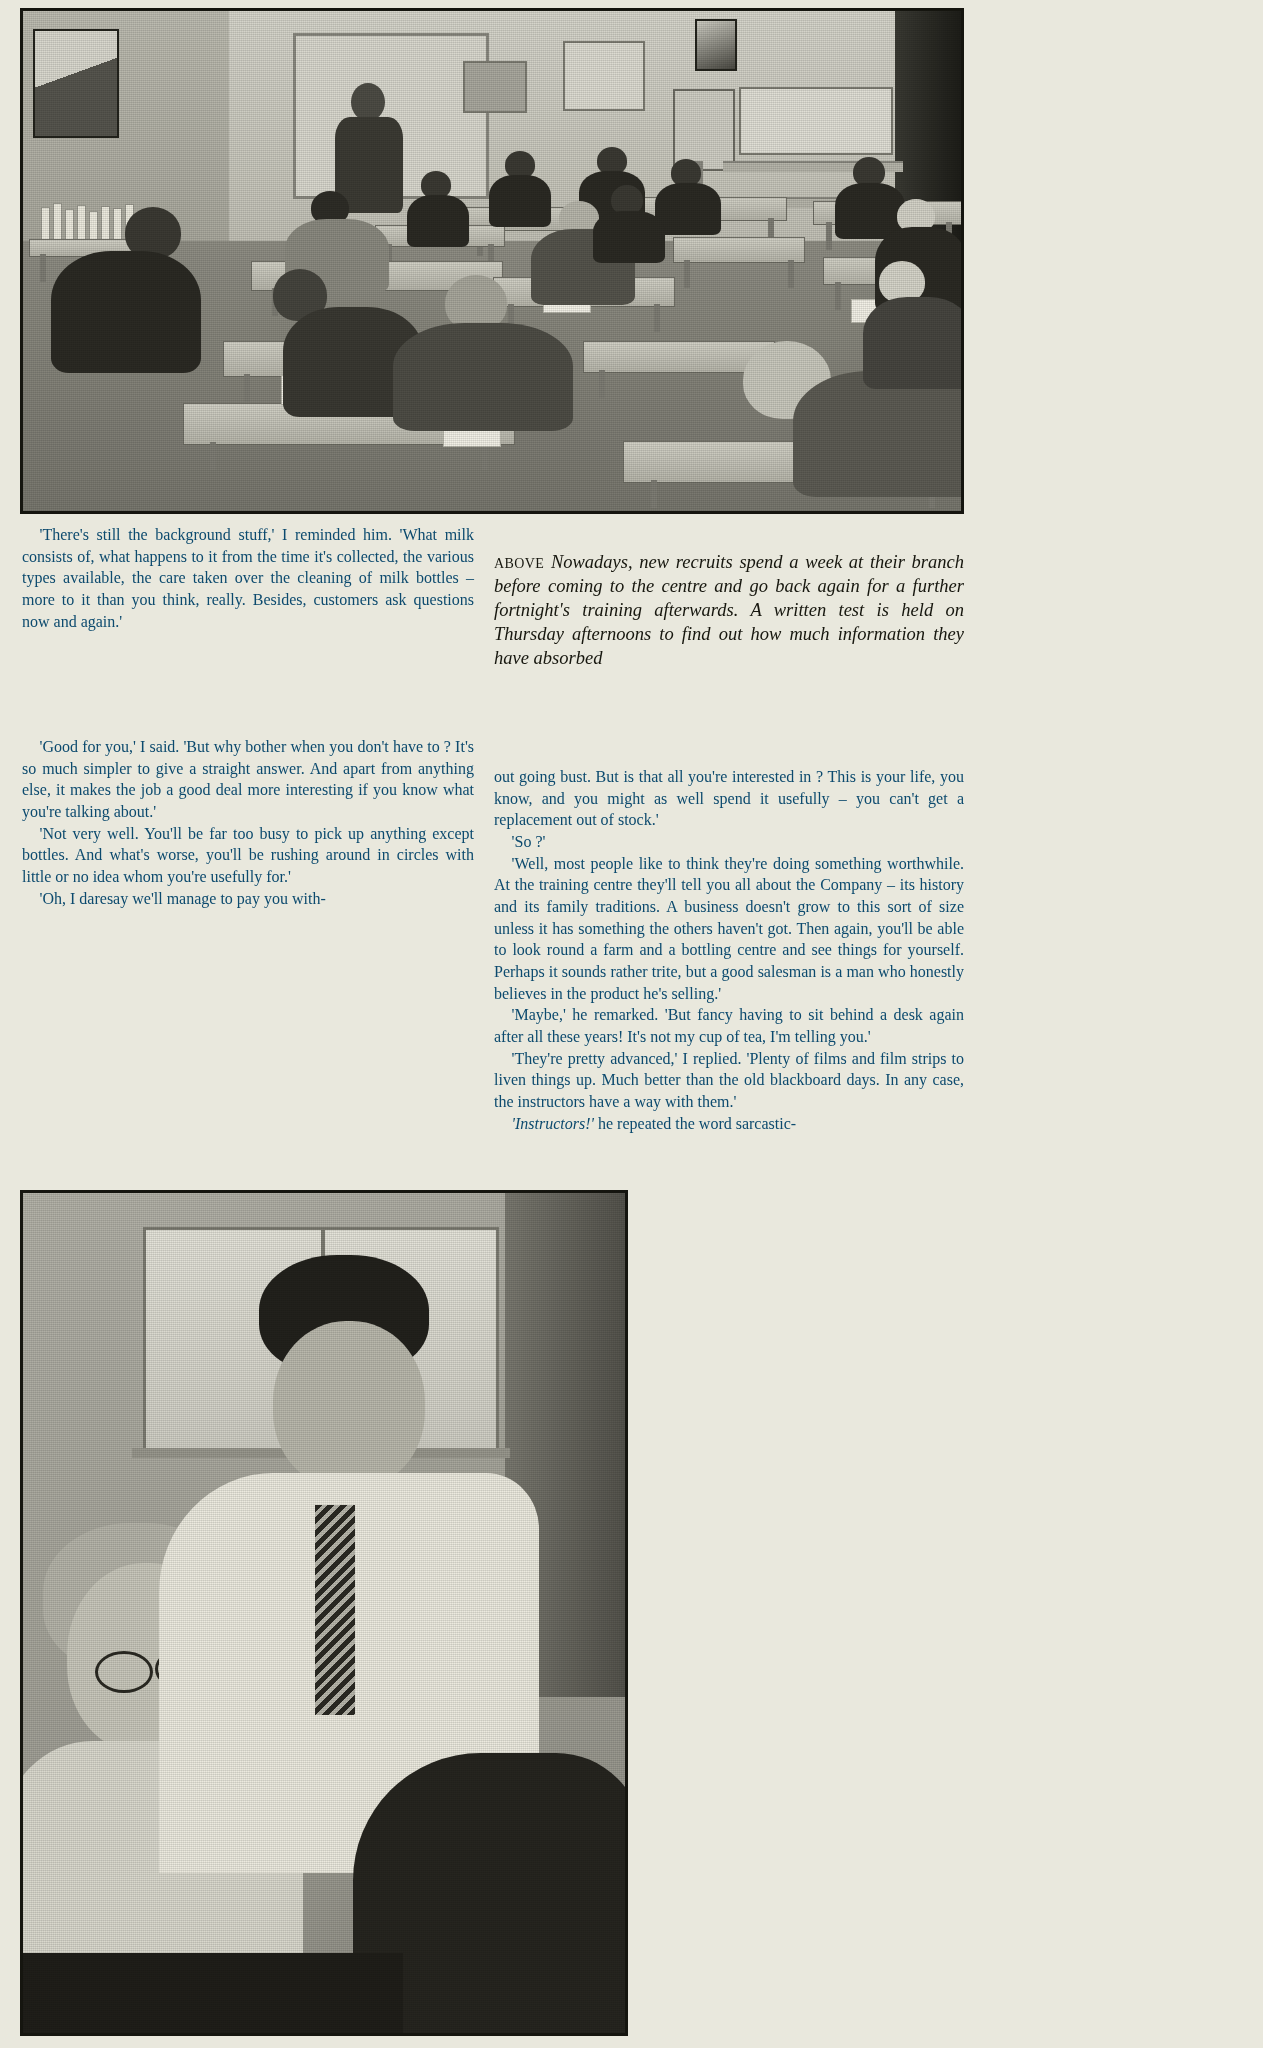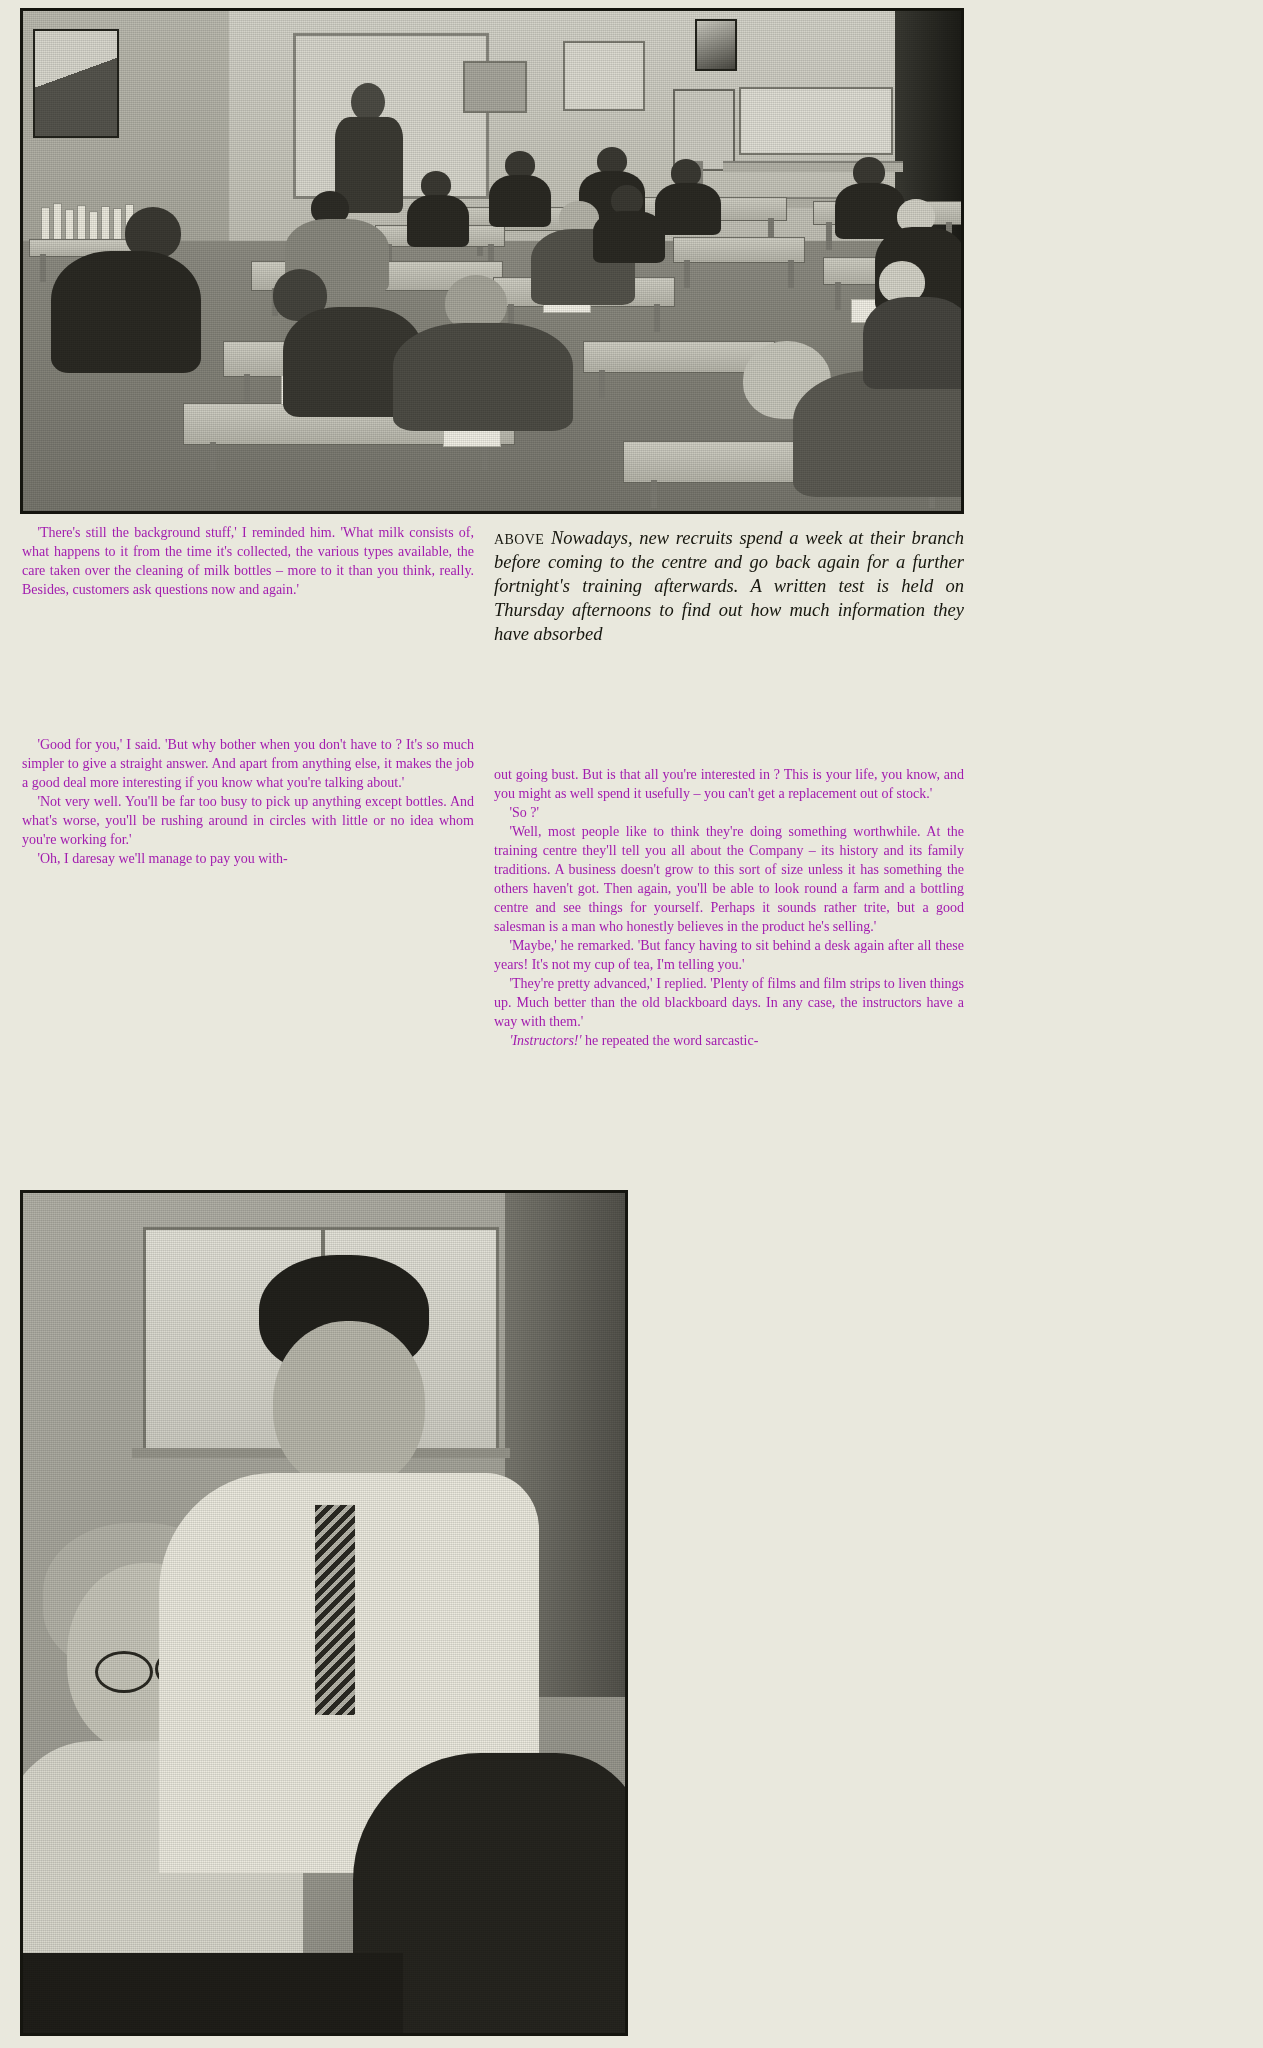--- a/index.html
+++ b/index.html
@@ -92,12 +92,12 @@
   
   .col{
     position:absolute;
-    font-size:14px;
+    font-size:16px;
     line-height:1.355;
     text-align:justify;
     text-justify:inter-word;
     hyphens:none;
-    color:#a21caf;
+    color:#0c4a6e;
   }
   #col-left-a{left:22px;top:524px;width:452px;}
   #col-left-b{left:22px;top:736px;width:452px;}

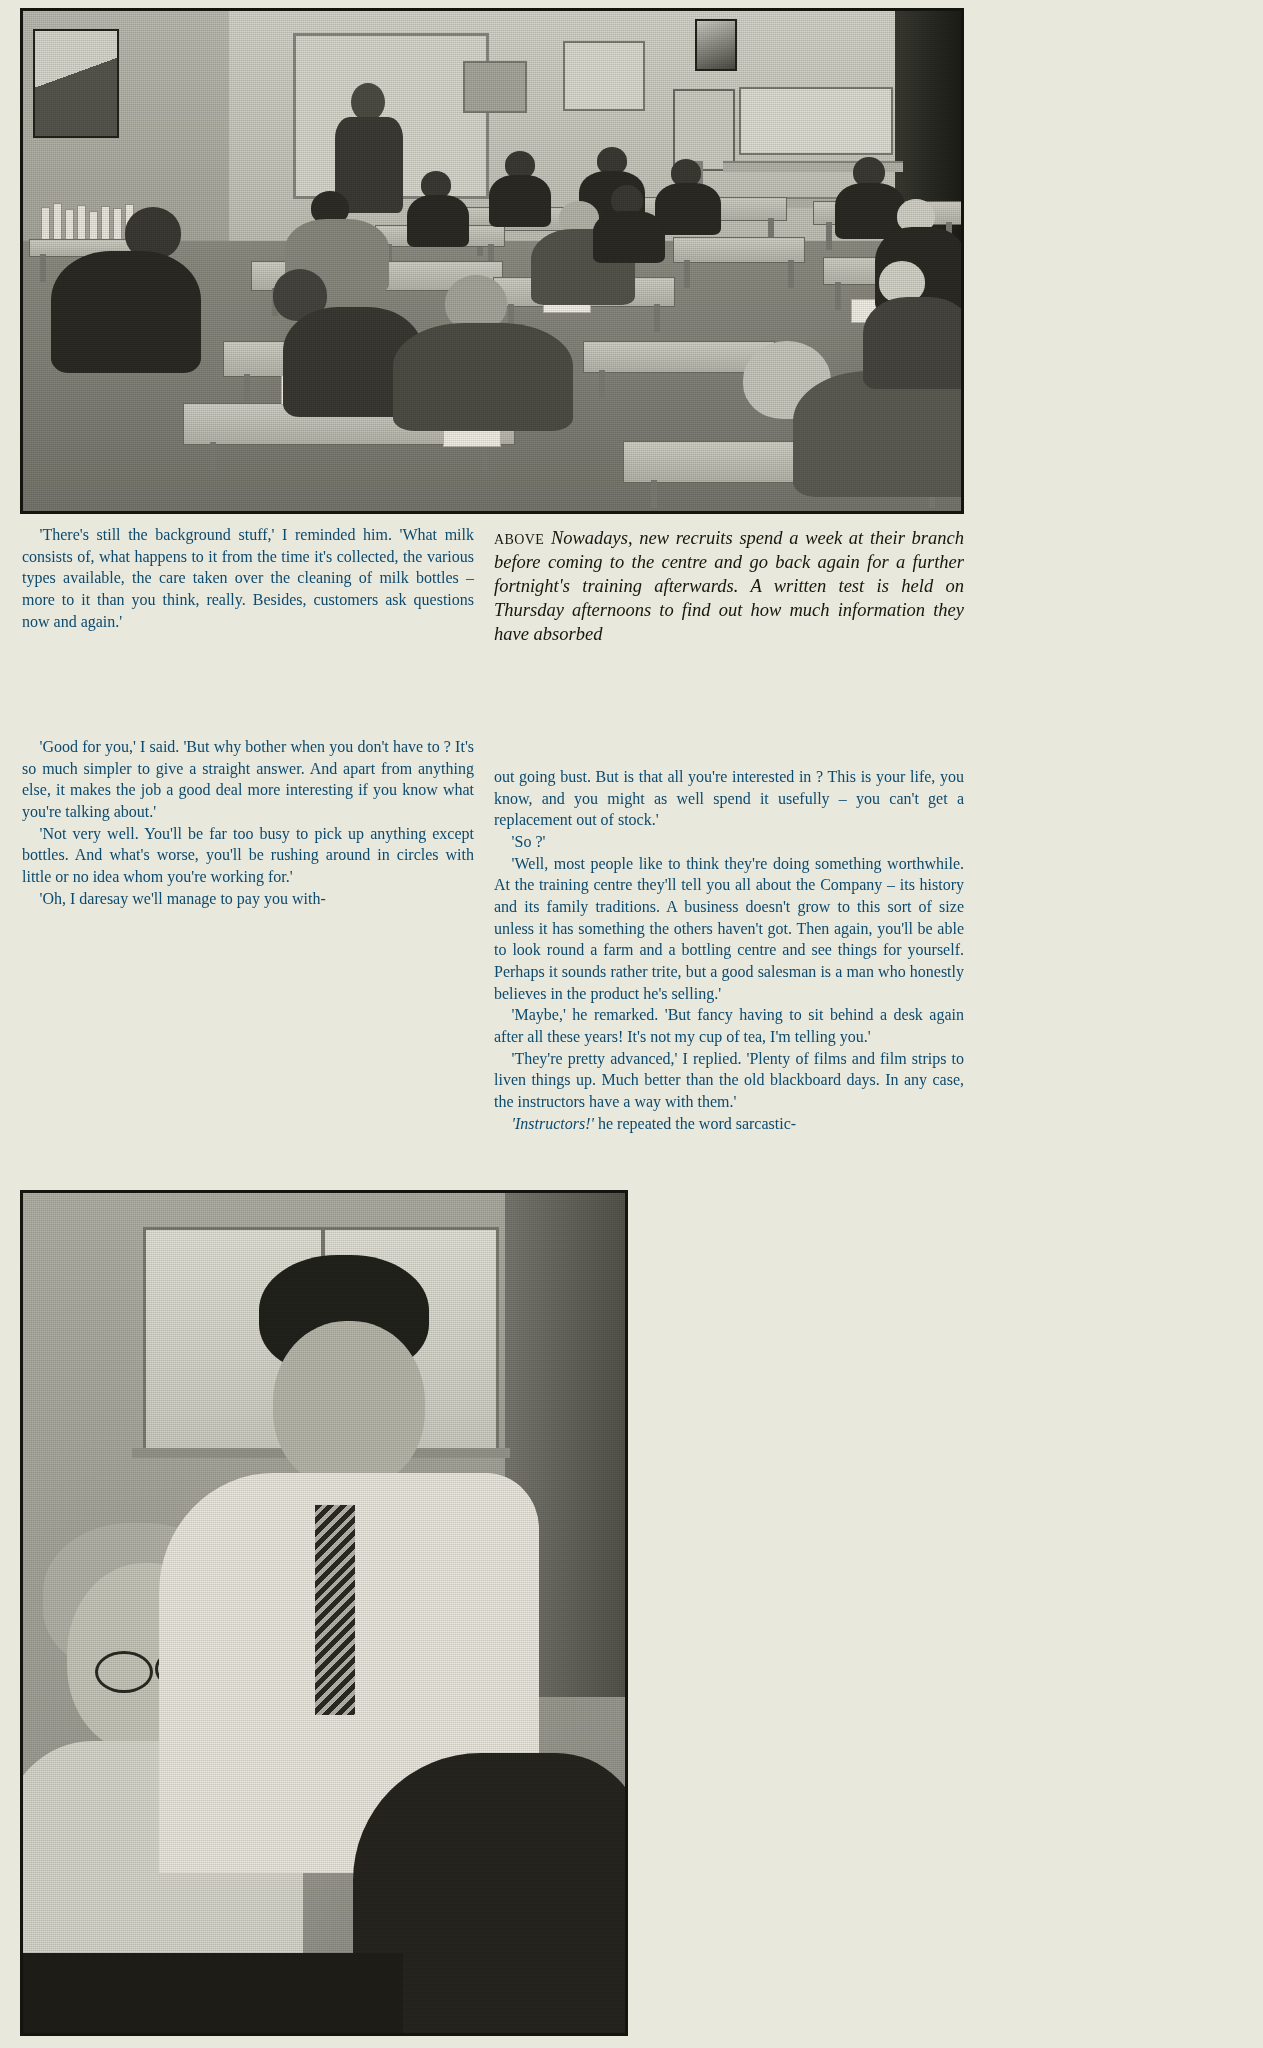--- a/index.html
+++ b/index.html
@@ -116,7 +116,7 @@
     width:470px;
     left:494px;
   }
-  #caption-above{top:524px;}
+  #caption-above{top:548px;}
   #caption-below{top:652px;}
   .caption .tag{
     font-style:normal;

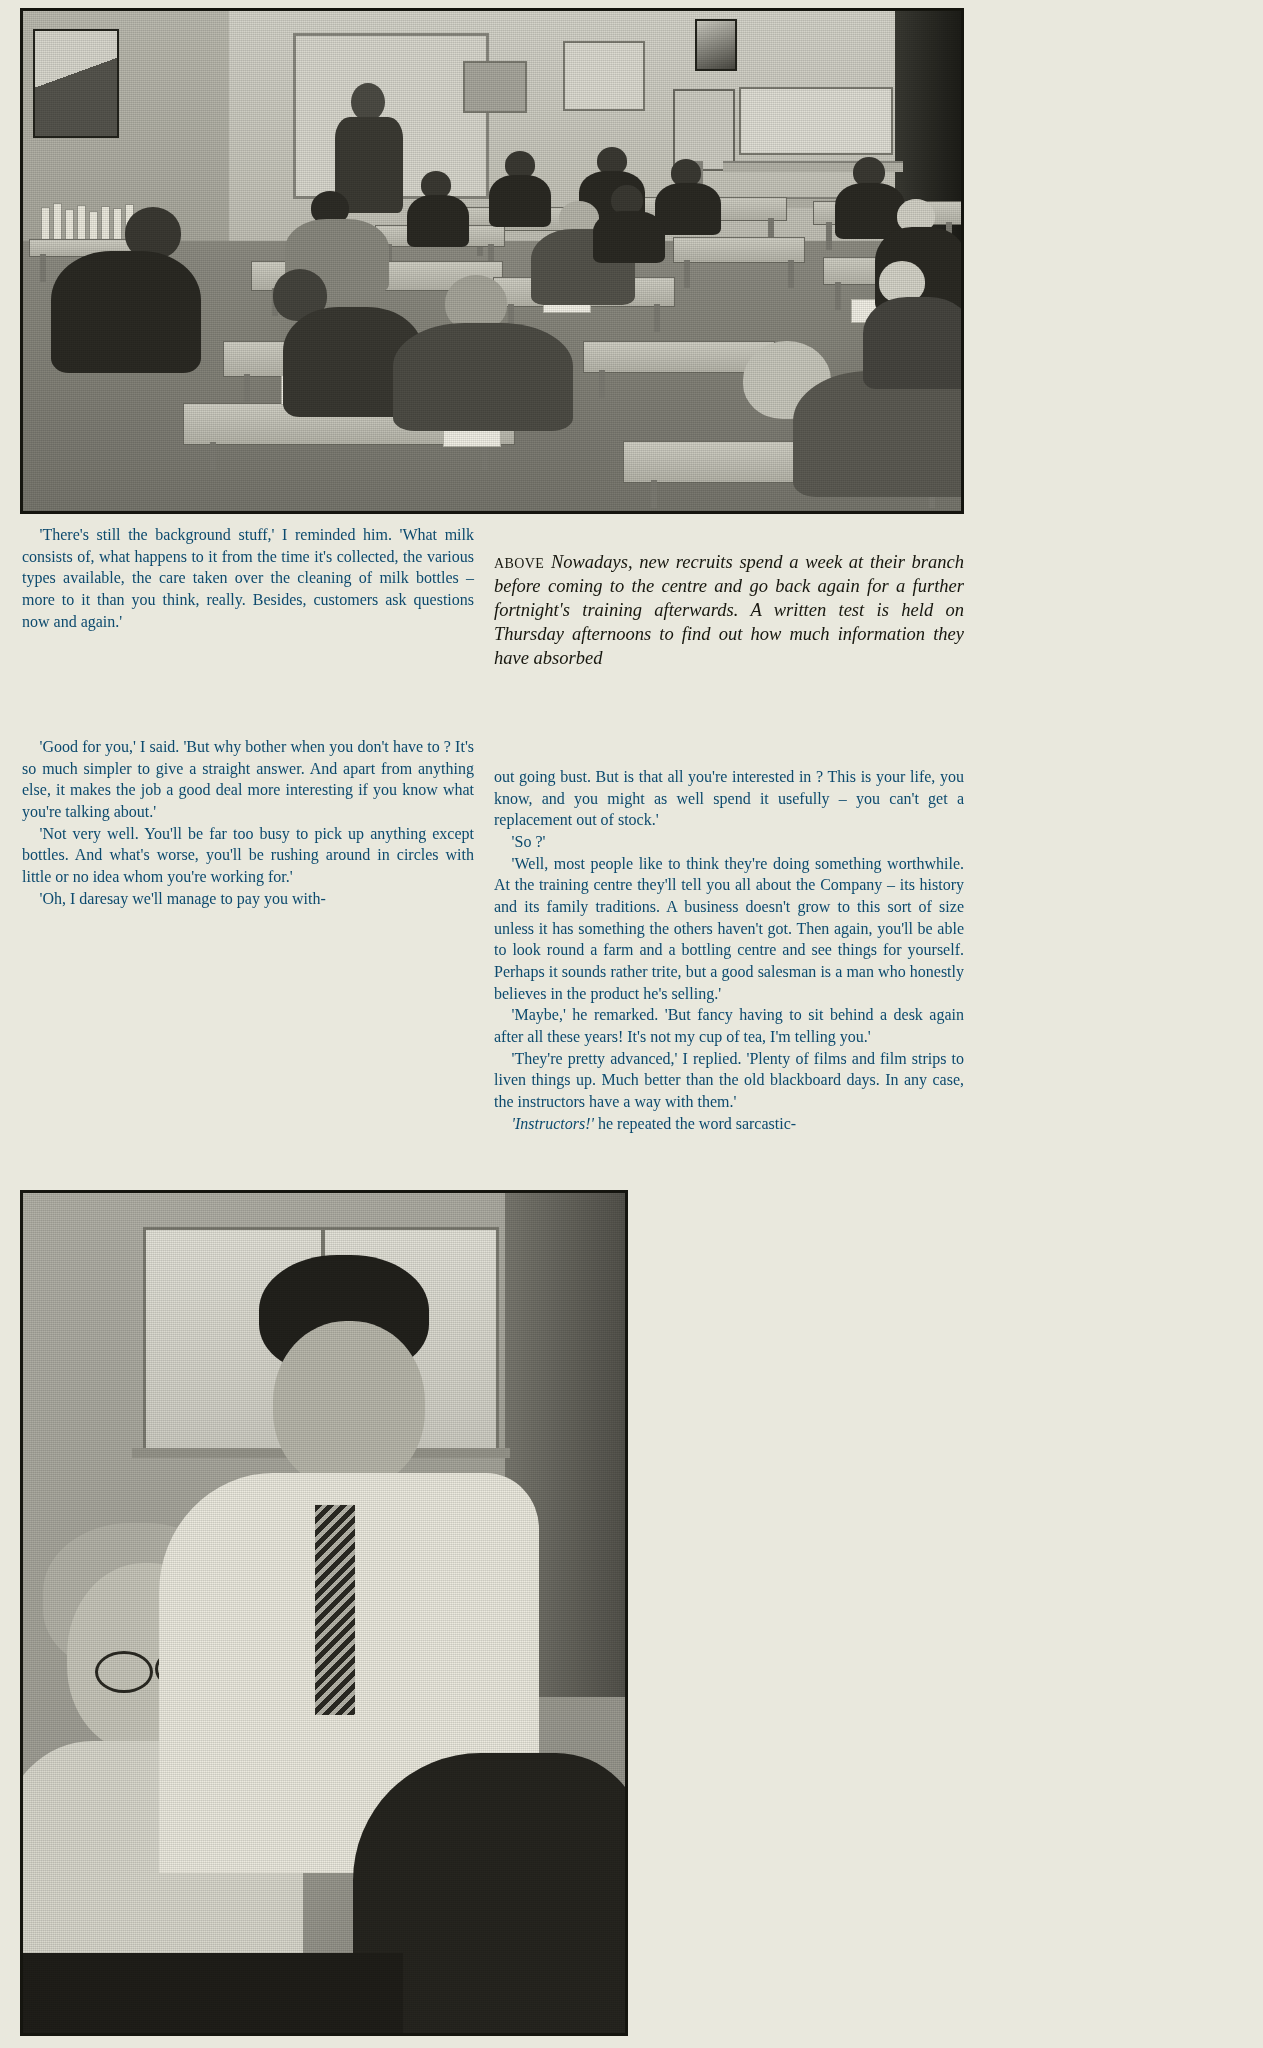--- a/index.html
+++ b/index.html
@@ -265,7 +265,7 @@
 
   <div class="col" id="col-left-b">
     <p class="ind">'Good for you,' I said. 'But why bother when you don't have to ? It's so much simpler to give a straight answer. And apart from anything else, it makes the job a good deal more interesting if you know what you're talking about.'</p>
-    <p class="ind">'Not very well. You'll be far too busy to pick up anything except bottles. And what's worse, you'll be rushing around in circles with little or no idea whom you're working for.'</p>
+    <p class="ind">'Not very well. You'll be far too busy to pick up anything except bottles. And what's worse, you'll be rushing around in circles with little or no idea whom you're usefully for.'</p>
     <p class="ind last-line">'Oh, I daresay we'll manage to pay you with-</p>
   </div>
 

